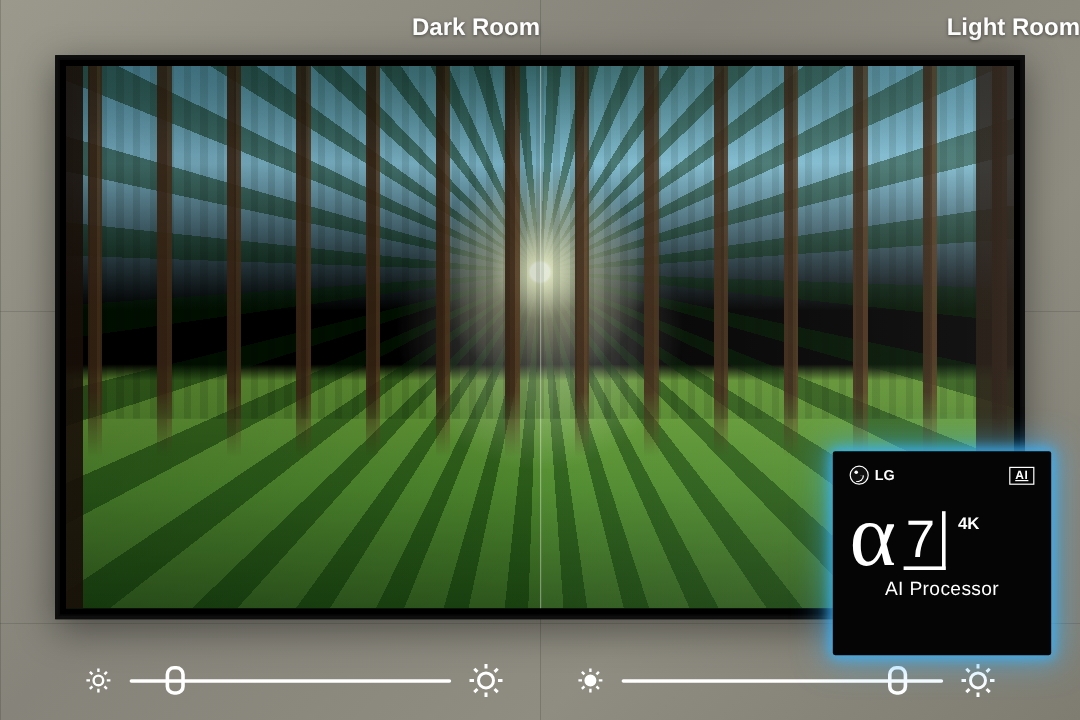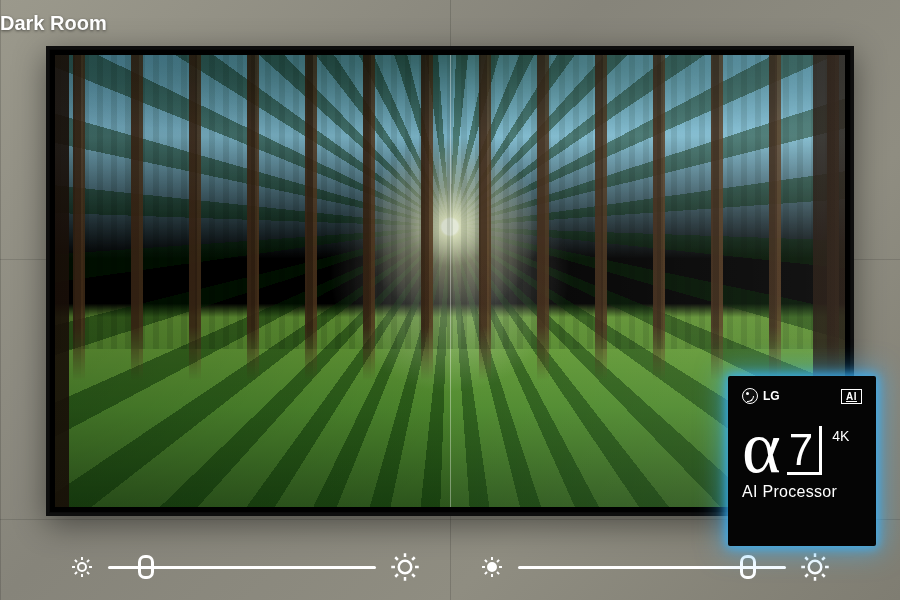--- a/index.html
+++ b/index.html
@@ -31,7 +31,7 @@
     font-size: 20px;
     text-shadow: 0 1px 3px rgba(0,0,0,0.5);
   }
-  .top-labels > div { flex: 1; text-align: left; }
+  .top-labels > div { flex: 1; text-align: right; }
 
   .tv {
     position: absolute;

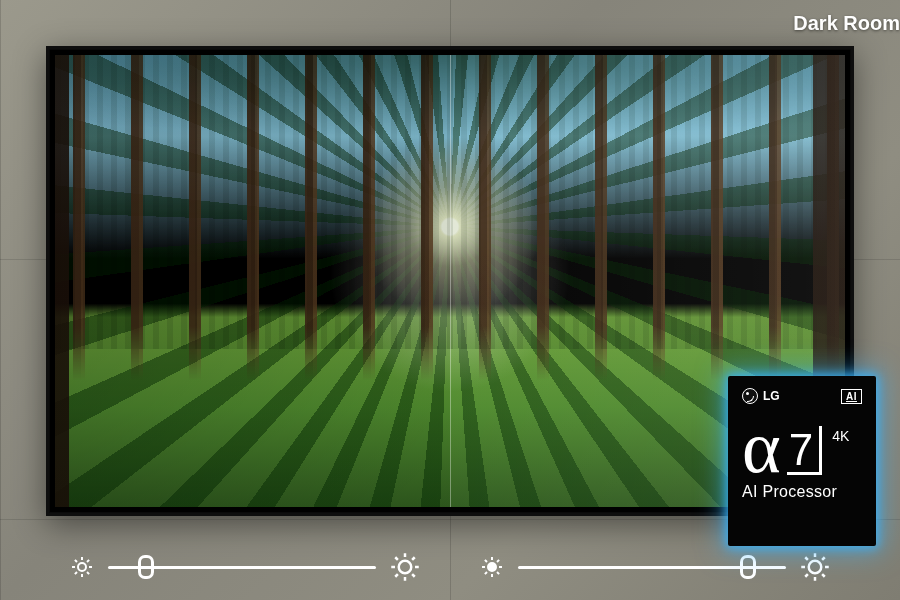--- a/index.html
+++ b/index.html
@@ -204,6 +204,7 @@
 
 <div class="top-labels">
   <div>Dark Room</div>
+  <div>Light Room</div>
 </div>
 
 <div class="tv">

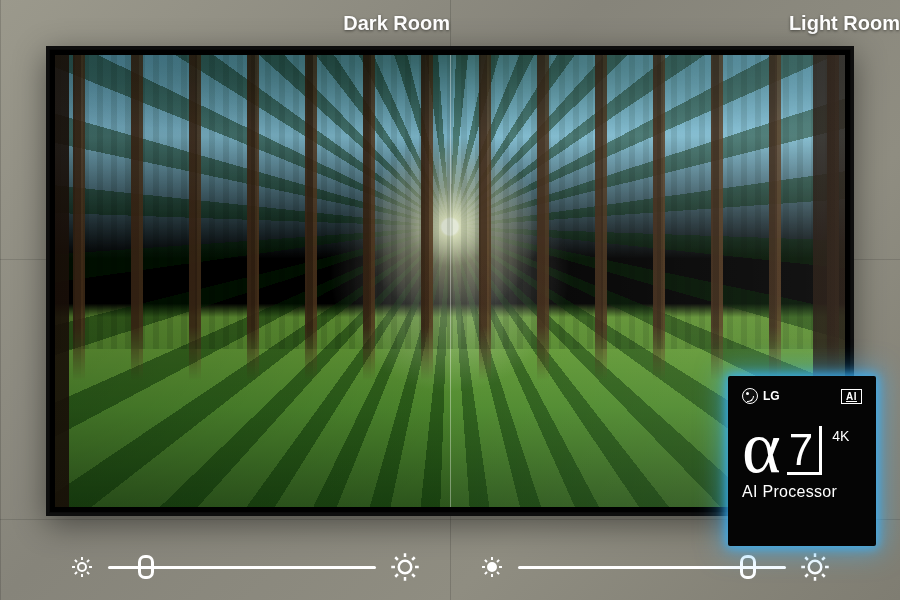--- a/index.html
+++ b/index.html
@@ -147,7 +147,7 @@
     position: absolute;
     right: 24px;
     bottom: 54px;
-    width: 148px;
+    width: 182px;
     height: 170px;
     background: #050505;
     color: #fff;

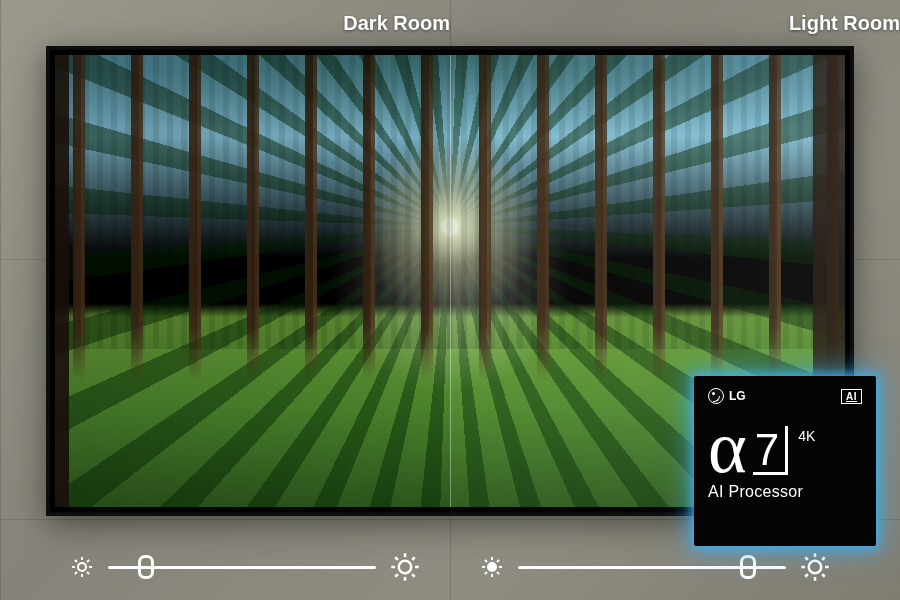--- a/index.html
+++ b/index.html
@@ -193,7 +193,7 @@
     padding: 2px 6px 0 2px; margin-top:8px;
     font-family: Arial, sans-serif;
   }
-  .chip .fourk { font-size:14px; margin-top:10px; margin-left:4px; font-weight:400;}
+  .chip .fourk { font-size:14px; margin-top:10px; margin-left:4px; font-weight:700;}
   .chip .proc  { font-size:16px; margin-top:6px; letter-spacing:0.3px; }
   .chip .gen   { font-size:15px; font-weight:700; margin-top:0; }
 </style>

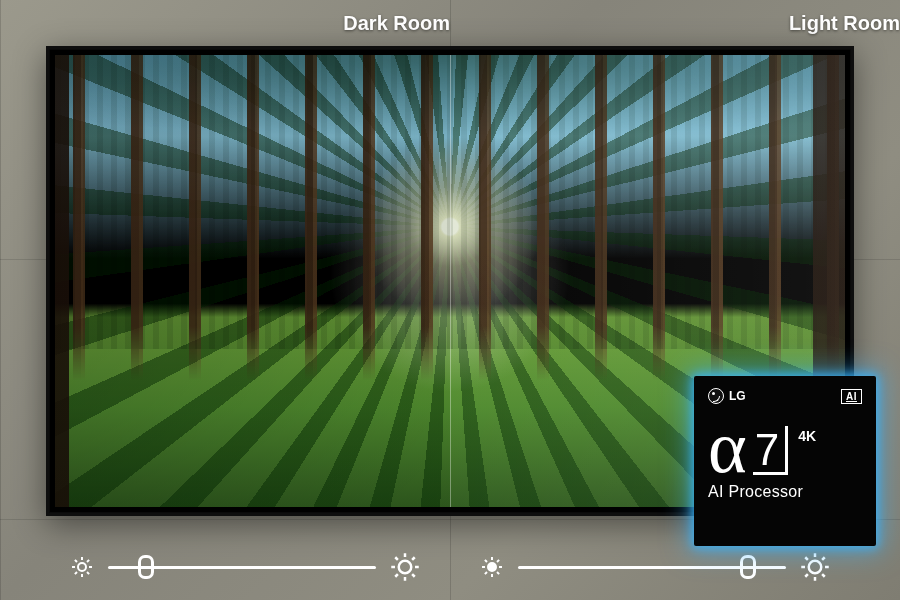--- a/index.html
+++ b/index.html
@@ -194,7 +194,7 @@
     font-family: Arial, sans-serif;
   }
   .chip .fourk { font-size:14px; margin-top:10px; margin-left:4px; font-weight:700;}
-  .chip .proc  { font-size:16px; margin-top:6px; letter-spacing:0.3px; }
+  .chip .proc  { font-size:16px; margin-top:6px; letter-spacing:0.3px;text-align:center; }
   .chip .gen   { font-size:15px; font-weight:700; margin-top:0; }
 </style>
 </head>

